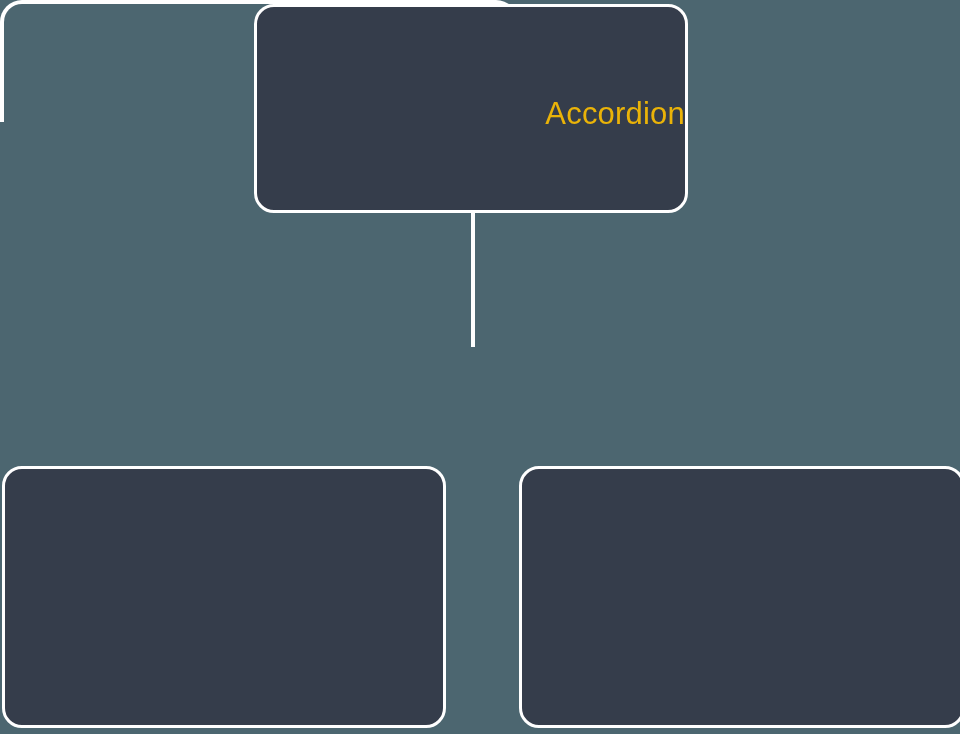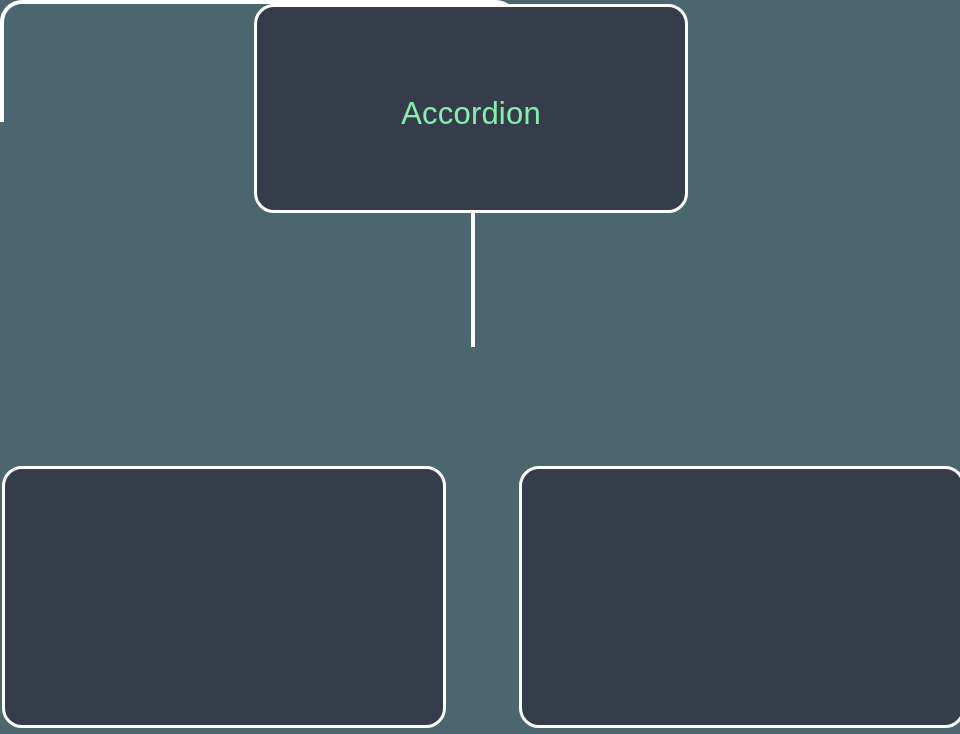--- a/index.html
+++ b/index.html
@@ -32,8 +32,8 @@
     position: absolute;
     left: 0;
     width: 100%;
-    text-align: center;
-    color: #86efac;
+    text-align: right;
+    color: #eab308;
     font-weight: 400;
     letter-spacing: 0.2px;
     white-space: nowrap;

